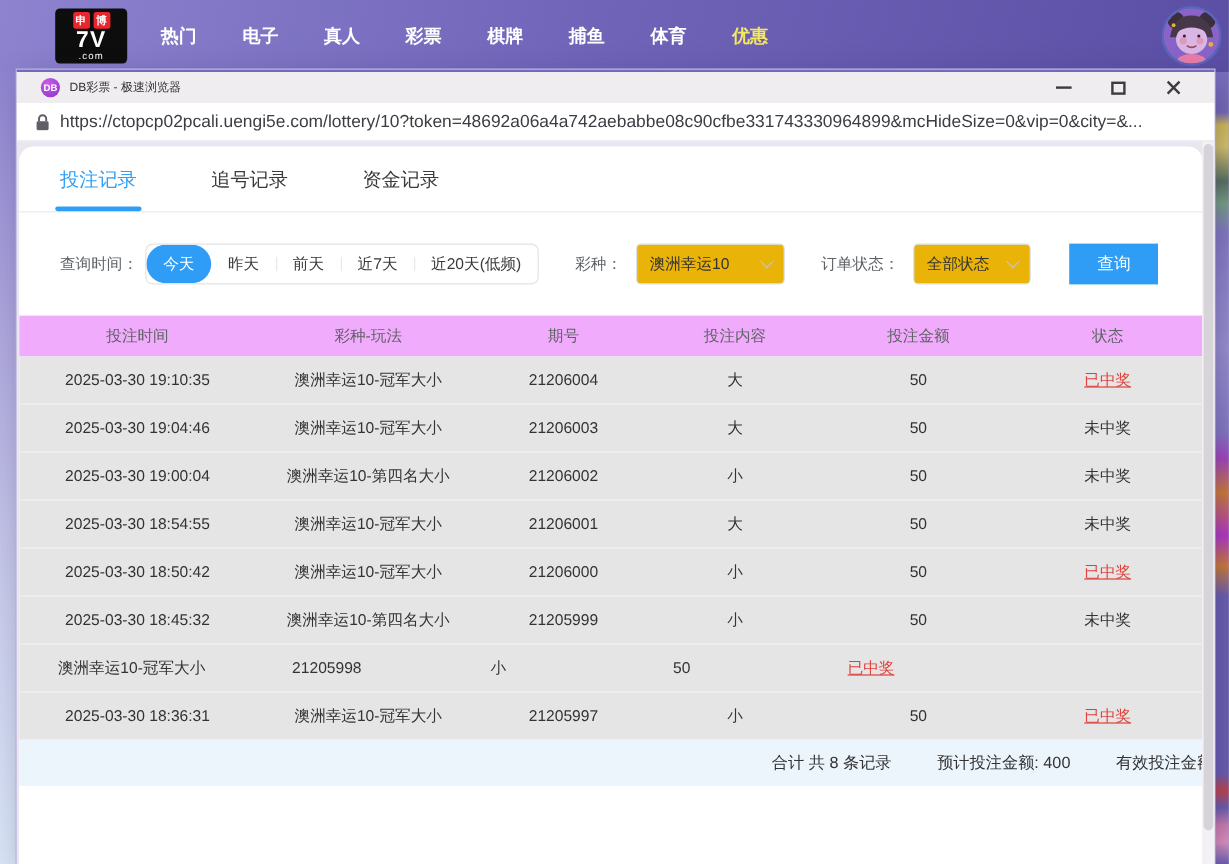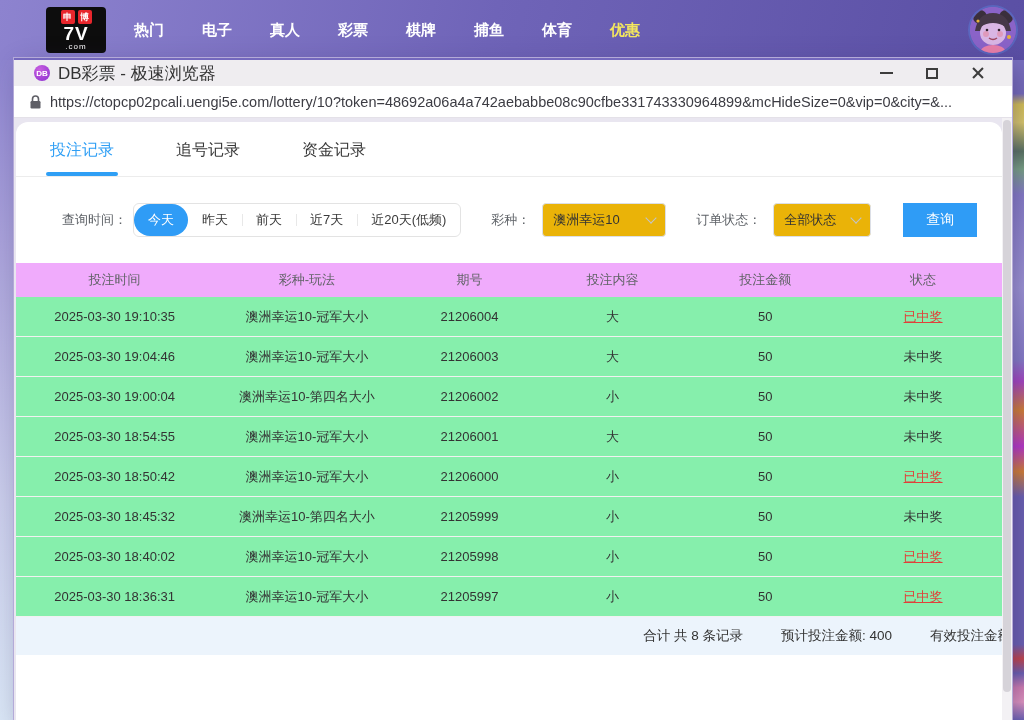--- a/index.html
+++ b/index.html
@@ -56,7 +56,7 @@
   .favicon { width:16px; height:16px; border-radius:50%; flex:0 0 auto;
     background:radial-gradient(circle at 35% 30%,#c95fe0,#8a2fd0);
     color:#fff; font-size:8px; font-weight:bold; display:flex; align-items:center; justify-content:center; }
-  .title-text { margin-left:8px; font-size:17px; color:#333; }
+  .title-text { margin-left:8px; font-size:10px; color:#333; }
   .win-controls { margin-left:auto; display:flex; align-items:center; gap:30px; padding-right:6px; }
   .wc { width:16px; height:16px; display:flex; align-items:center; justify-content:center; cursor:pointer; }
   .wc-min i { display:block; width:13px; height:2px; background:#3c3c3c; }

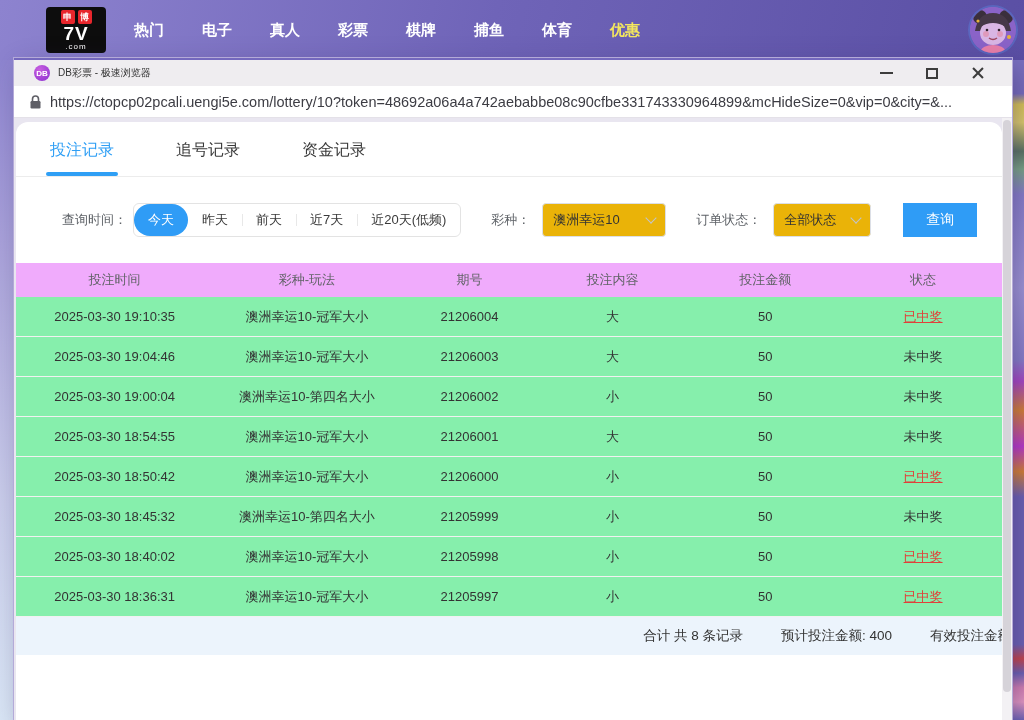--- a/index.html
+++ b/index.html
@@ -90,7 +90,7 @@
   .time-opt.active { background:#2f9cf6; color:#fff; border-radius:16px; }
   .time-opt:nth-child(n+3)::before { content:""; position:absolute; left:0; top:10px; bottom:10px; width:1px; background:#e8e8e8; }
   .filter-label { margin-left:30px; white-space:nowrap; }
-  .filter-label.first { margin-left:12px; }
+  .filter-label.first { margin-left:0; }
   .select { display:flex; align-items:center; justify-content:space-between; border:1px solid #dcdfe6; border-radius:4px; height:34px; padding:0 10px; color:#333; margin-left:12px; cursor:pointer; background:#eab308; }
   .select-lottery { width:124px; }
   .select-status { width:98px; }

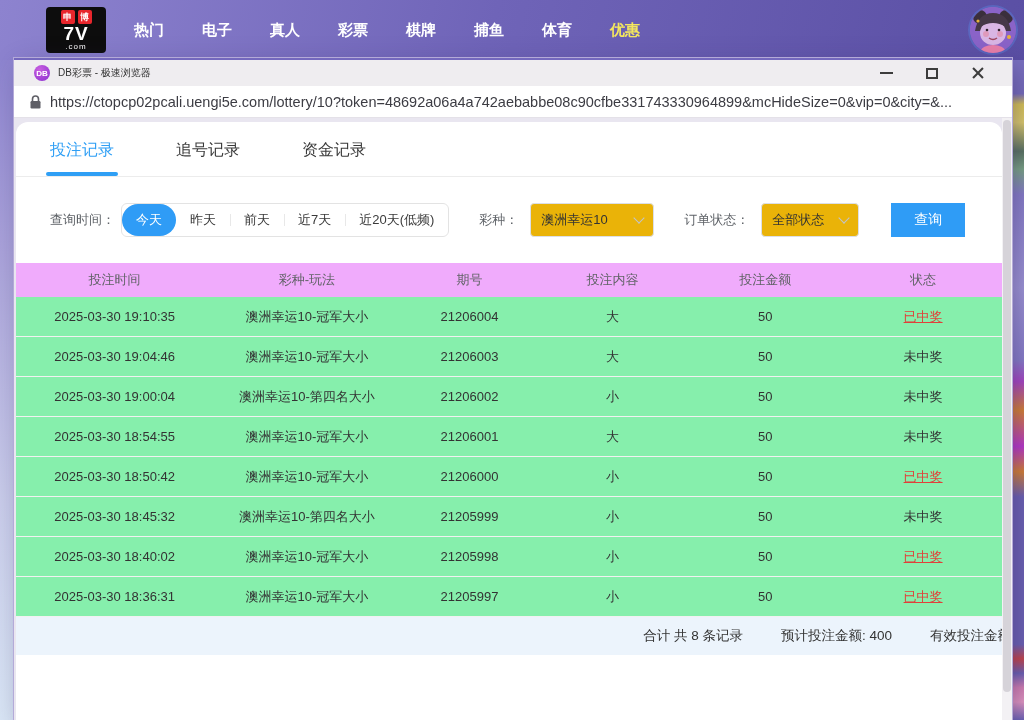--- a/index.html
+++ b/index.html
@@ -100,7 +100,7 @@
   .table-head { display:flex; height:34px; background:#f0abfc; align-items:center; font-size:13px; color:#606266; flex:0 0 auto; }
   .col, .cell { text-align:center; white-space:nowrap; overflow:hidden; }
   .w1{width:20%} .w2{width:19%} .w3{width:14%} .w4{width:15%} .w5{width:16%} .w6{width:16%}
-  .trow { display:flex; height:40px; align-items:center; font-size:13px; color:#333; border-bottom:1px solid #f1f1f1; flex:0 0 auto; background:#86efac; }
+  .trow { display:flex; height:40px; align-items:center; font-size:13px; color:#333; border-bottom:1px solid #f1f1f1; flex:0 0 auto; background:#e5e5e5; }
   .cell-status.won { color:#e0403a;text-decoration:underline; }
 
   .summary { height:38px; background:#ecf4fc; display:flex; align-items:center; justify-content:flex-end; gap:38px; font-size:13.5px; color:#333; overflow:hidden; flex:0 0 auto; }

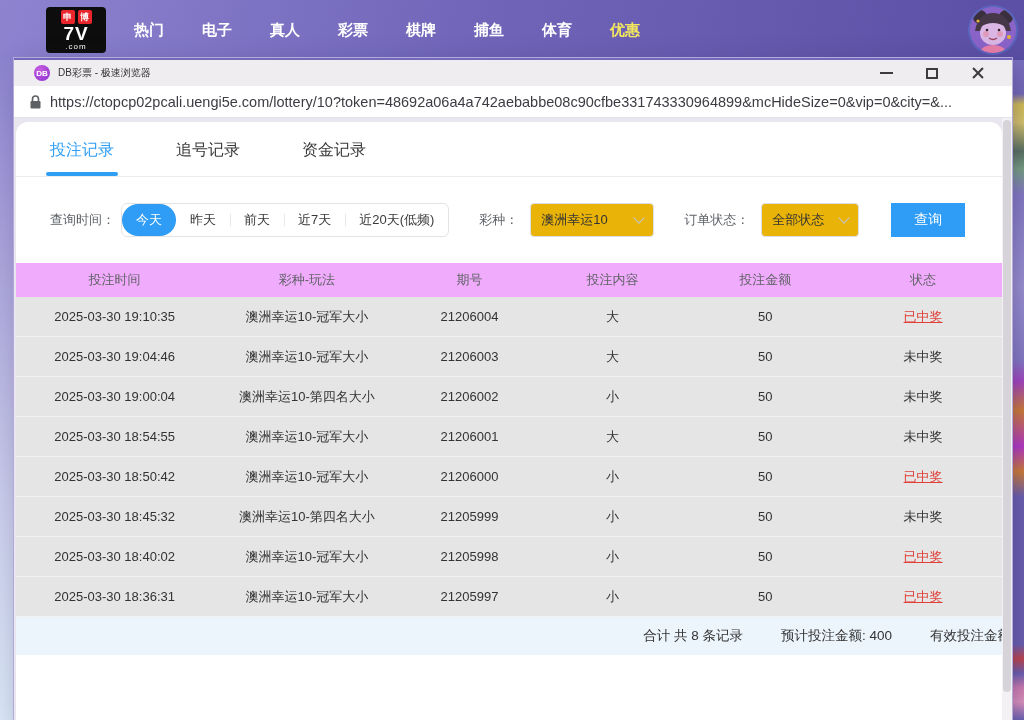--- a/index.html
+++ b/index.html
@@ -268,7 +268,6 @@
         <span class="cell w6 cell-status">未中奖</span>
       </div>
       <div class="trow">
-        <span class="cell w1">2025-03-30 18:40:02</span>
         <span class="cell w2">澳洲幸运10-冠军大小</span>
         <span class="cell w3">21205998</span>
         <span class="cell w4">小</span>

